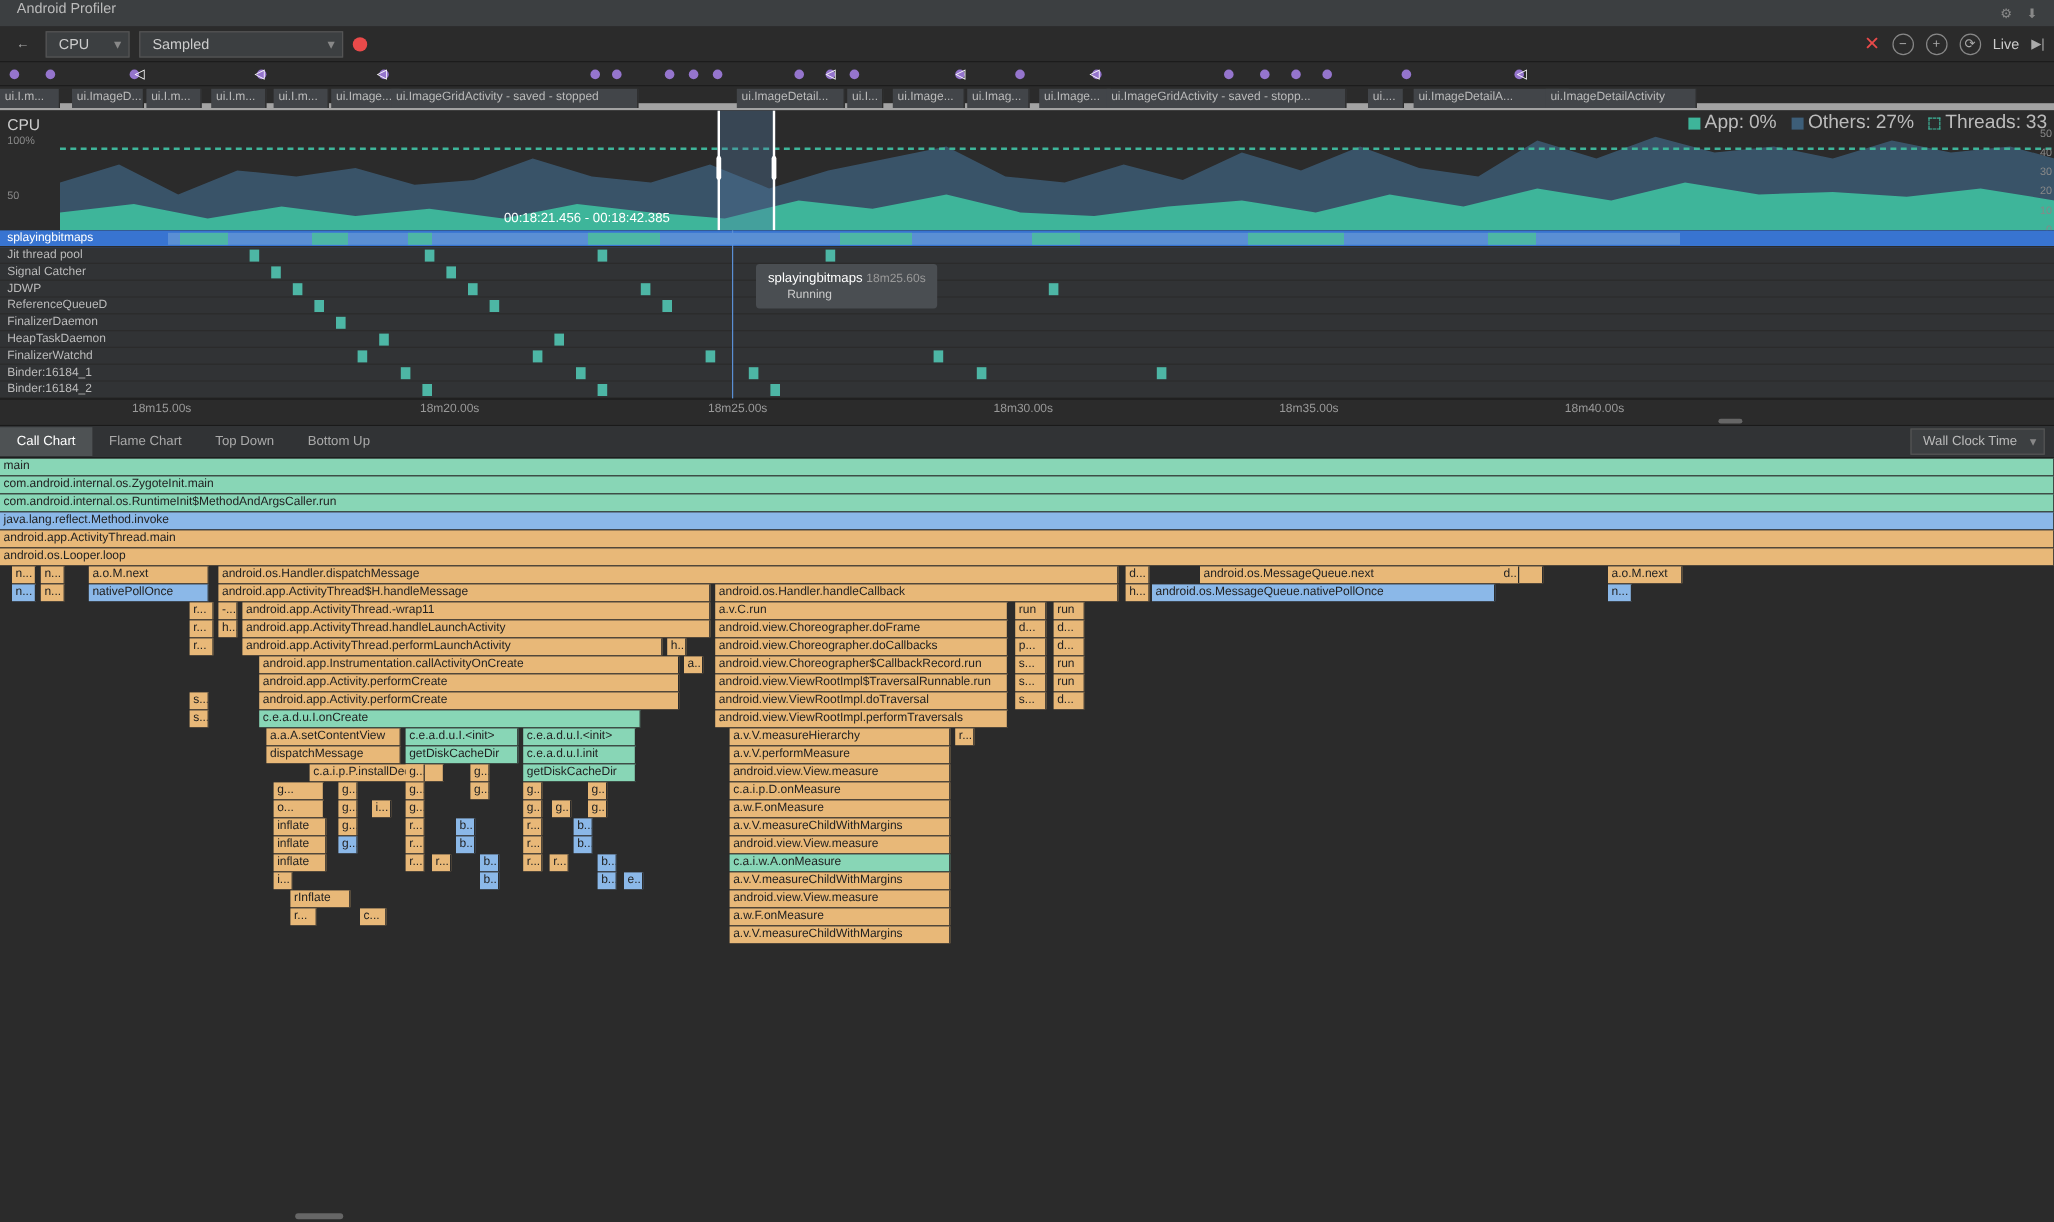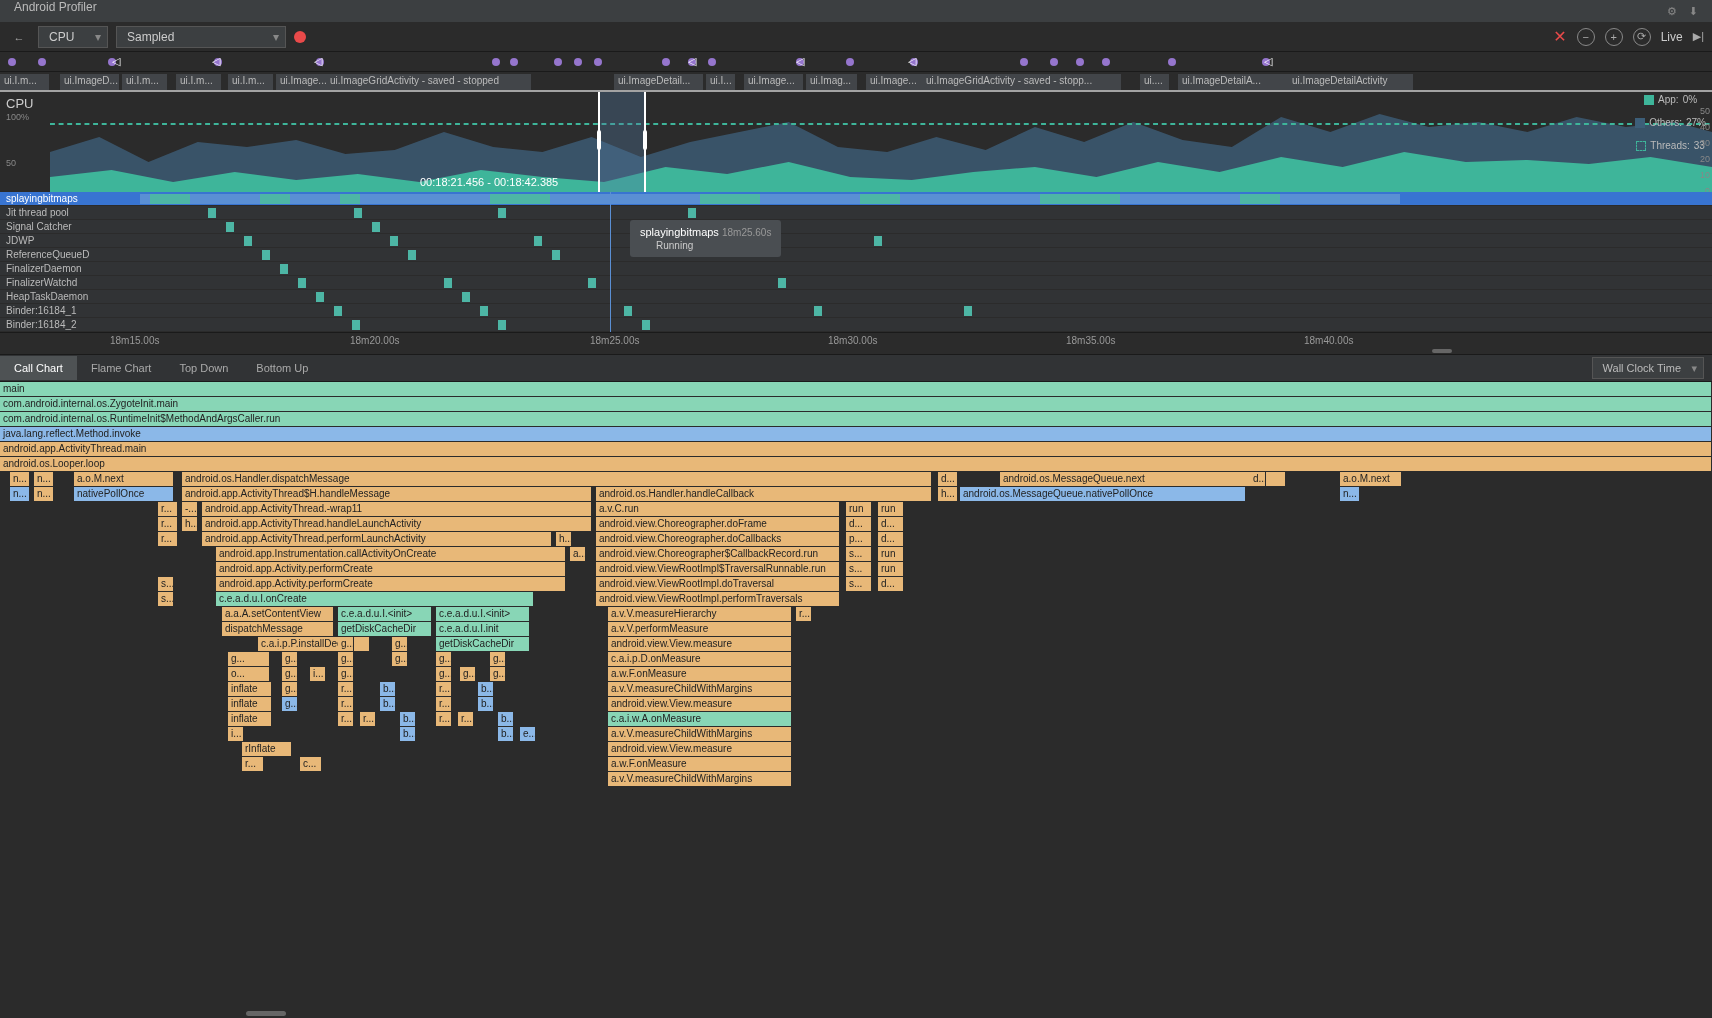--- a/index.html
+++ b/index.html
@@ -30,7 +30,7 @@
 .events-strip .arrow { position: absolute; top: 3px; color: #fff; font-size: 11px; }
 
 
-.activity-bar { height: 20px; background: #2b2b2b; position: relative; border-bottom: 2px solid #a3a3a3; }
+.activity-bar { height: 20px; background: #2b2b2b; position: relative; border-bottom: 6px solid #a3a3a3; }
 .activity-bar .seg { position: absolute; top: 2px; height: 16px; background: #424549; color: #bbb; font-size: 10px; padding: 1px 4px; overflow: hidden; white-space: nowrap; border-right: 1px solid #2b2b2b; }
 
 

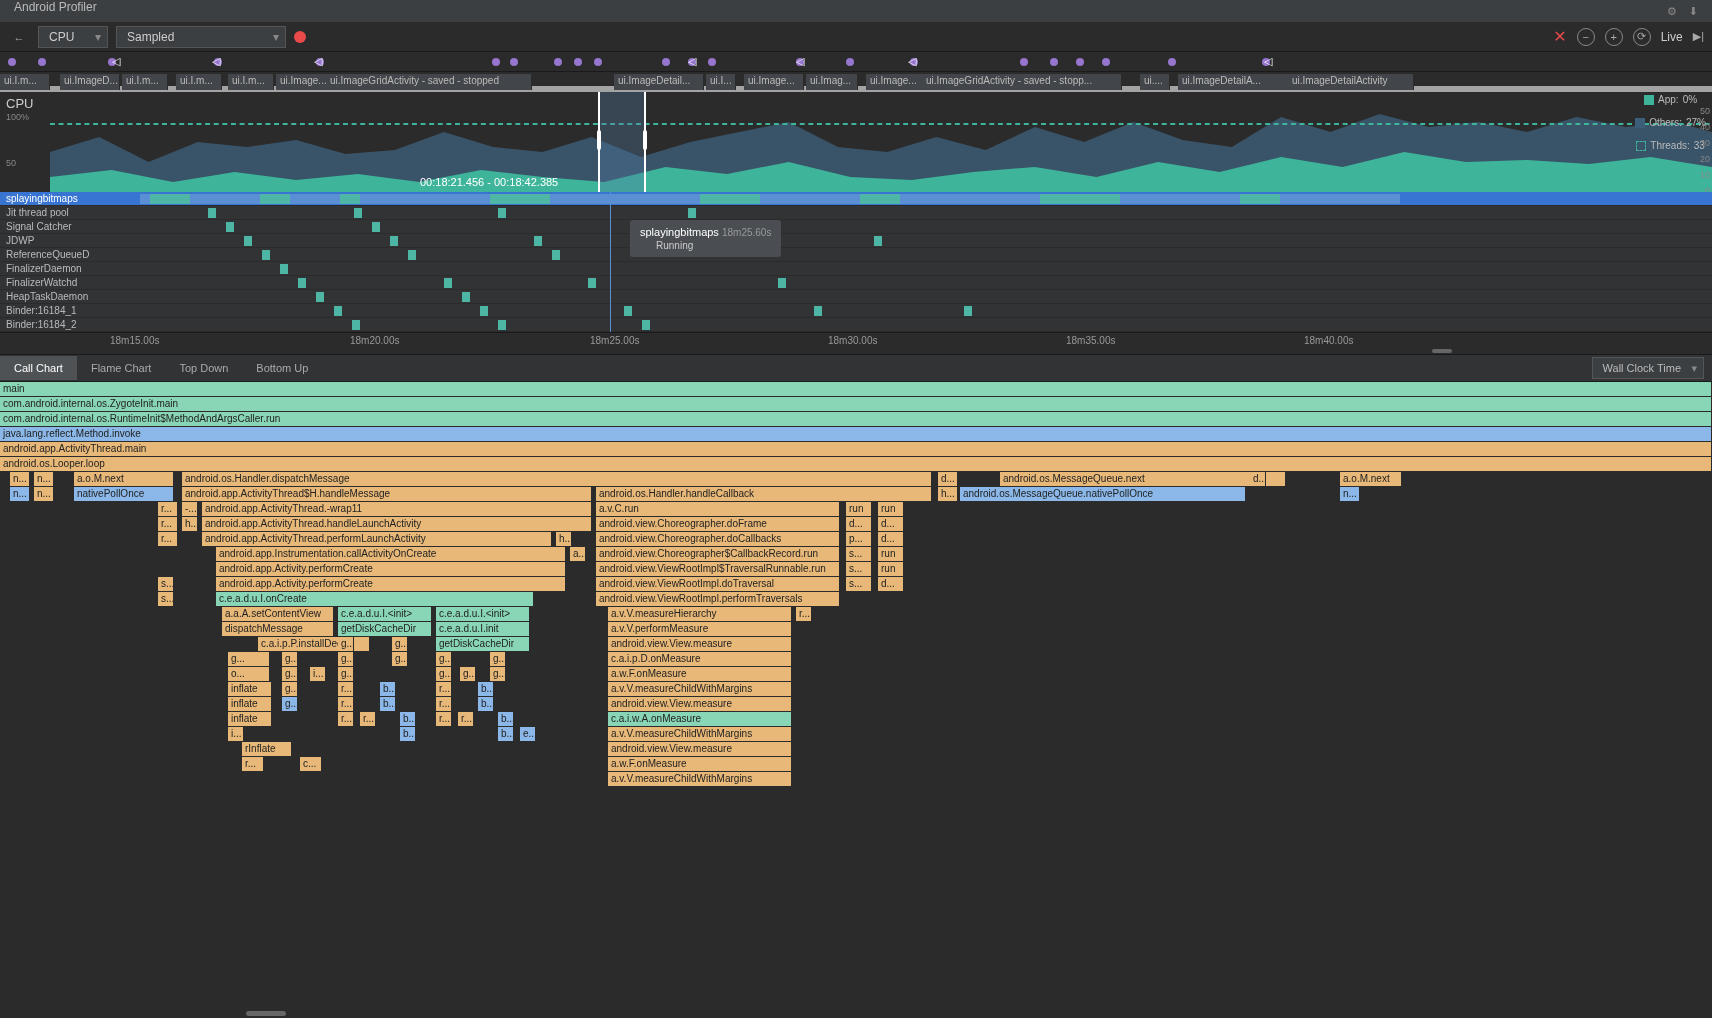--- a/index.html
+++ b/index.html
@@ -40,7 +40,7 @@
 .cpu-left-label .s { font-size: 9px; color: #888; display: block; margin-top: 1px; }
 .cpu-chart { flex: 1; position: relative; overflow: hidden; }
 .cpu-chart svg { width: 100%; height: 100%; }
-.cpu-legend { position: absolute; top: 2px; right: 6px; display: flex; gap: 12px; font-size: 10px; align-items: center; flex-direction: column; }
+.cpu-legend { position: absolute; top: 2px; right: 6px; display: flex; gap: 12px; font-size: 16px; align-items: center; }
 .cpu-legend .item { display: flex; align-items: center; gap: 4px; }
 .cpu-legend .sq { width: 10px; height: 10px; }
 .cpu-selection { position: absolute; top: 0; bottom: 0; background: rgba(80,120,160,0.35); border-left: 2px solid #fff; border-right: 2px solid #fff; }

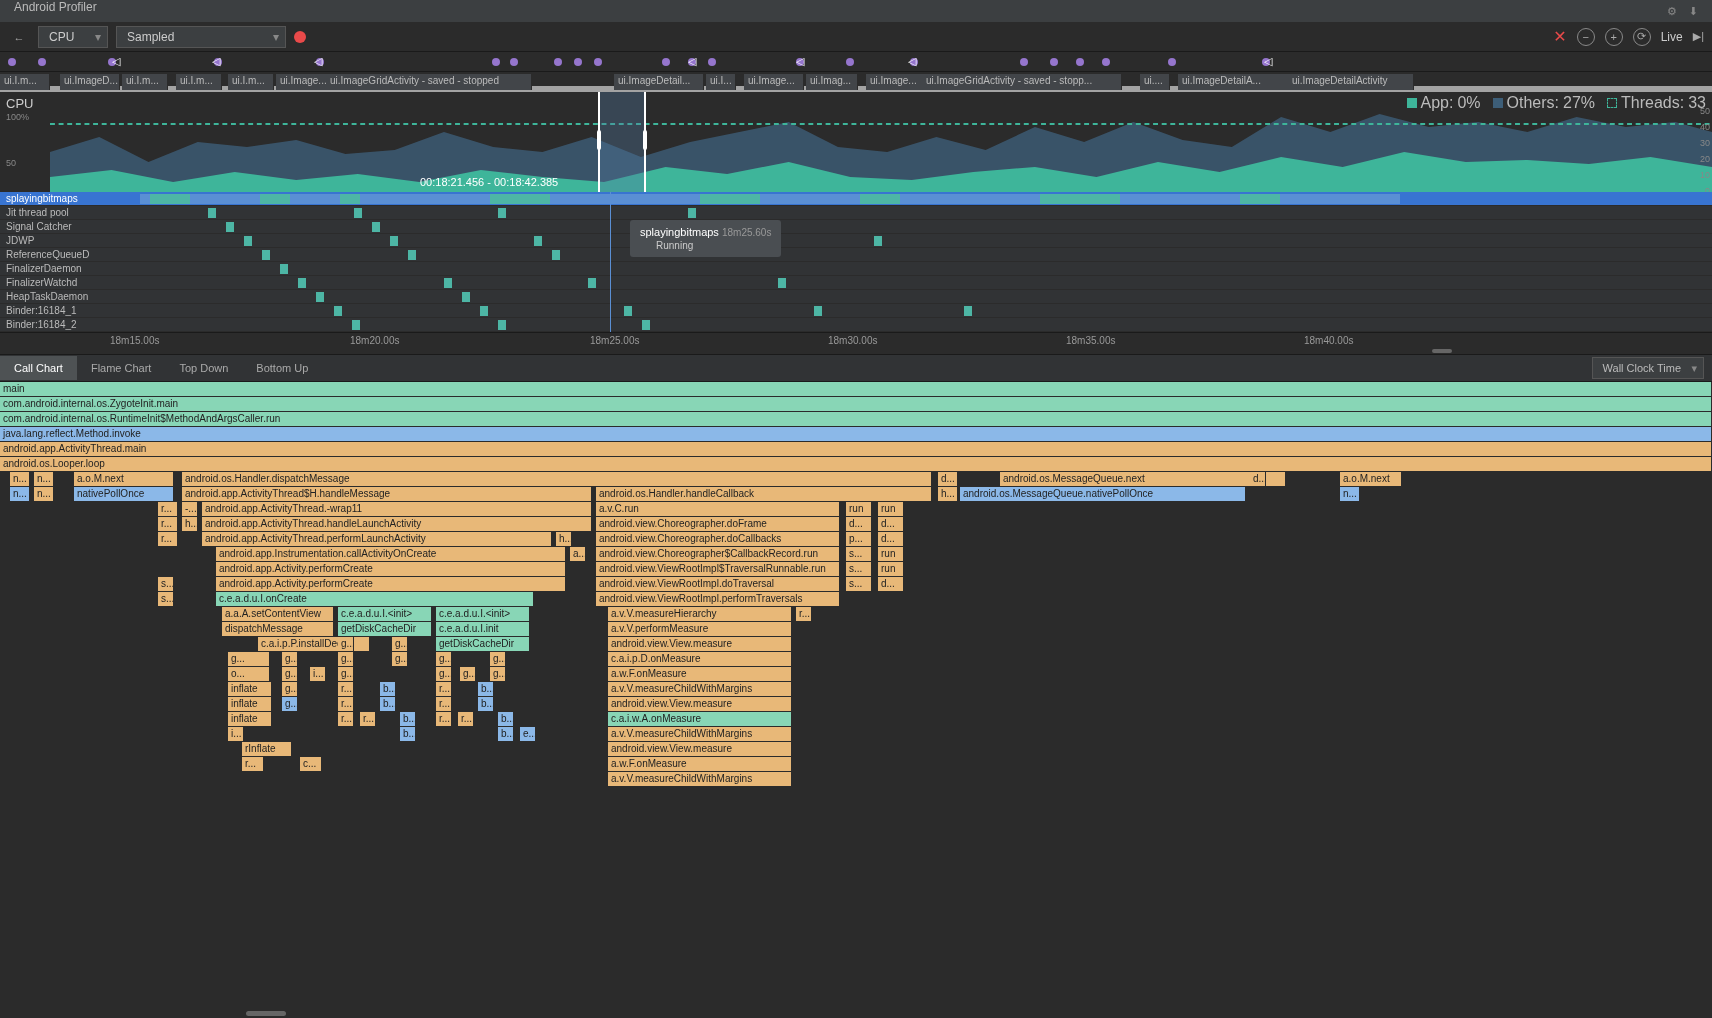--- a/index.html
+++ b/index.html
@@ -282,19 +282,19 @@
           </div>
         </div>
         <div class="thread-row">
+          <div class="label">HeapTaskDaemon</div>
+          <div class="track">
+            <div class="blk g" style="left: 176px; width: 8px;"></div>
+            <div class="blk g" style="left: 322px; width: 8px;"></div>
+          </div>
+        </div>
+        <div class="thread-row">
           <div class="label">FinalizerWatchd</div>
           <div class="track">
             <div class="blk g" style="left: 158px; width: 8px;"></div>
             <div class="blk g" style="left: 304px; width: 8px;"></div>
             <div class="blk g" style="left: 448px; width: 8px;"></div>
             <div class="blk g" style="left: 638px; width: 8px;"></div>
-          </div>
-        </div>
-        <div class="thread-row">
-          <div class="label">HeapTaskDaemon</div>
-          <div class="track">
-            <div class="blk g" style="left: 176px; width: 8px;"></div>
-            <div class="blk g" style="left: 322px; width: 8px;"></div>
           </div>
         </div>
         <div class="thread-row">

